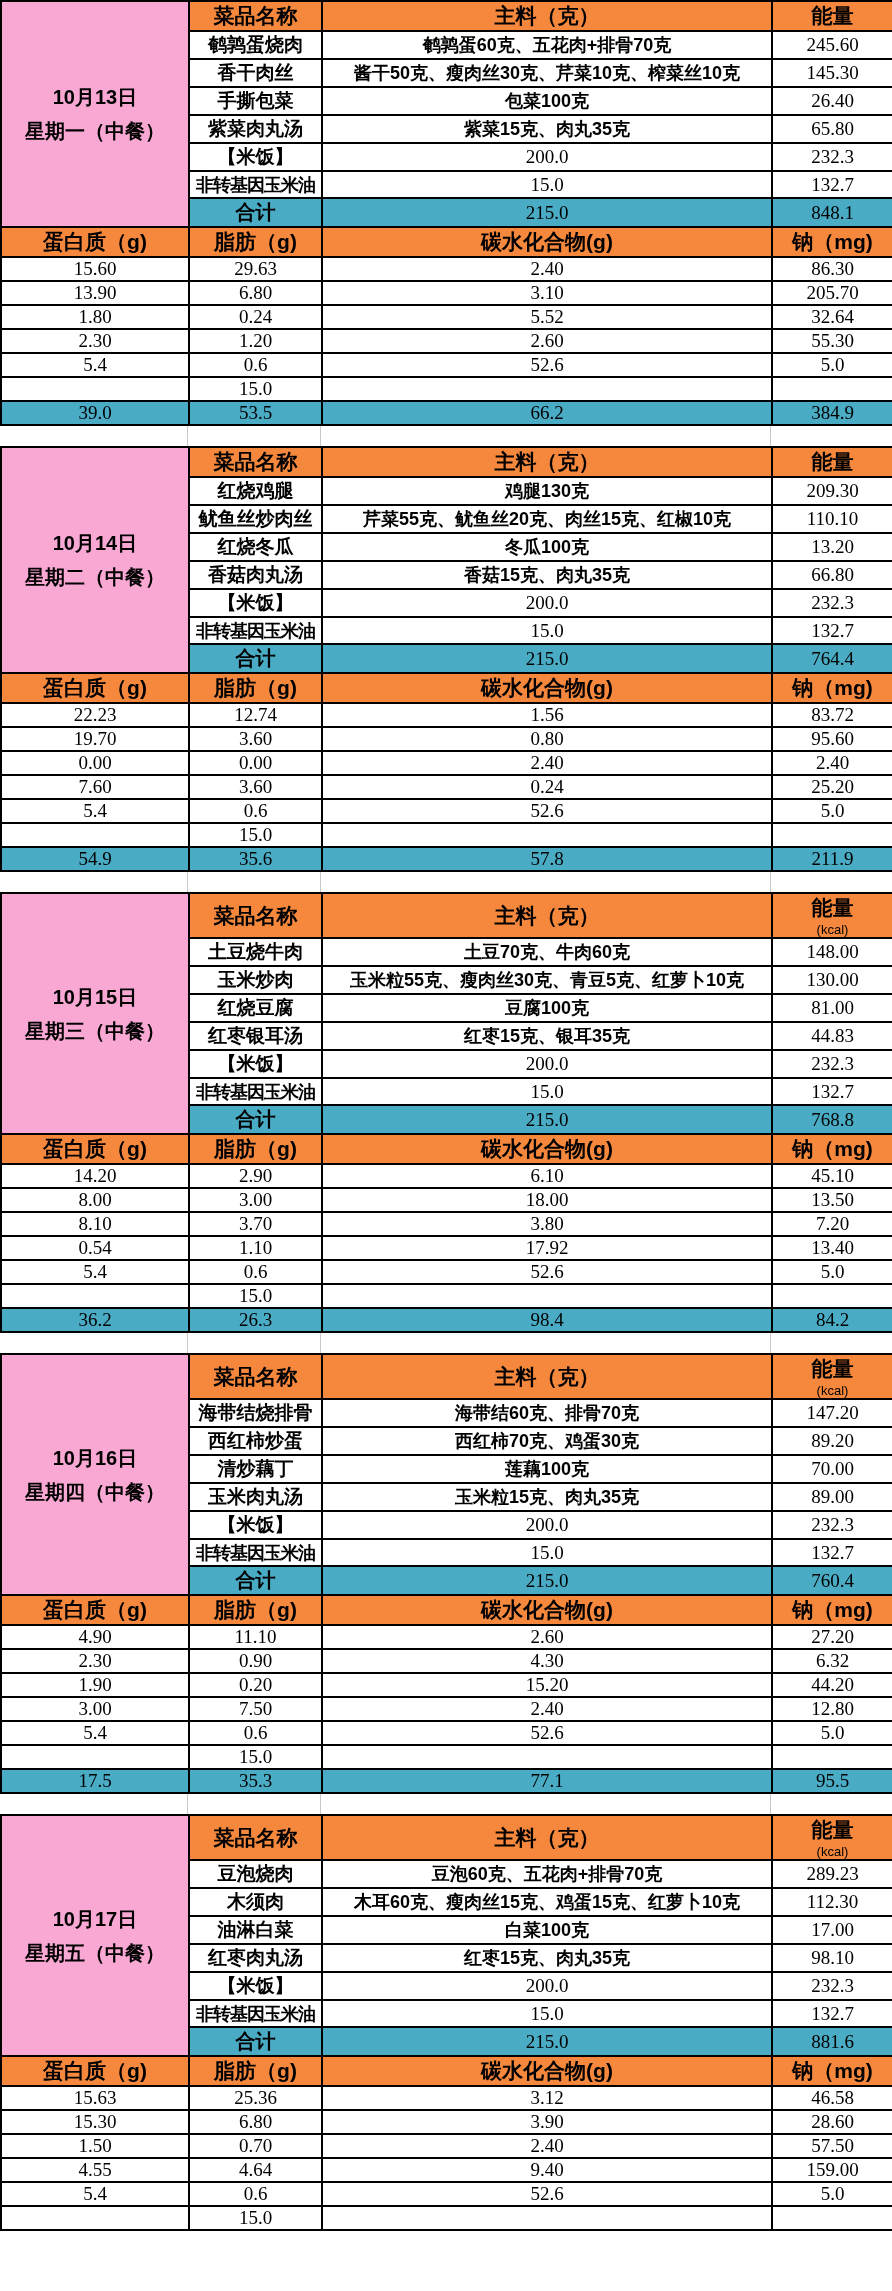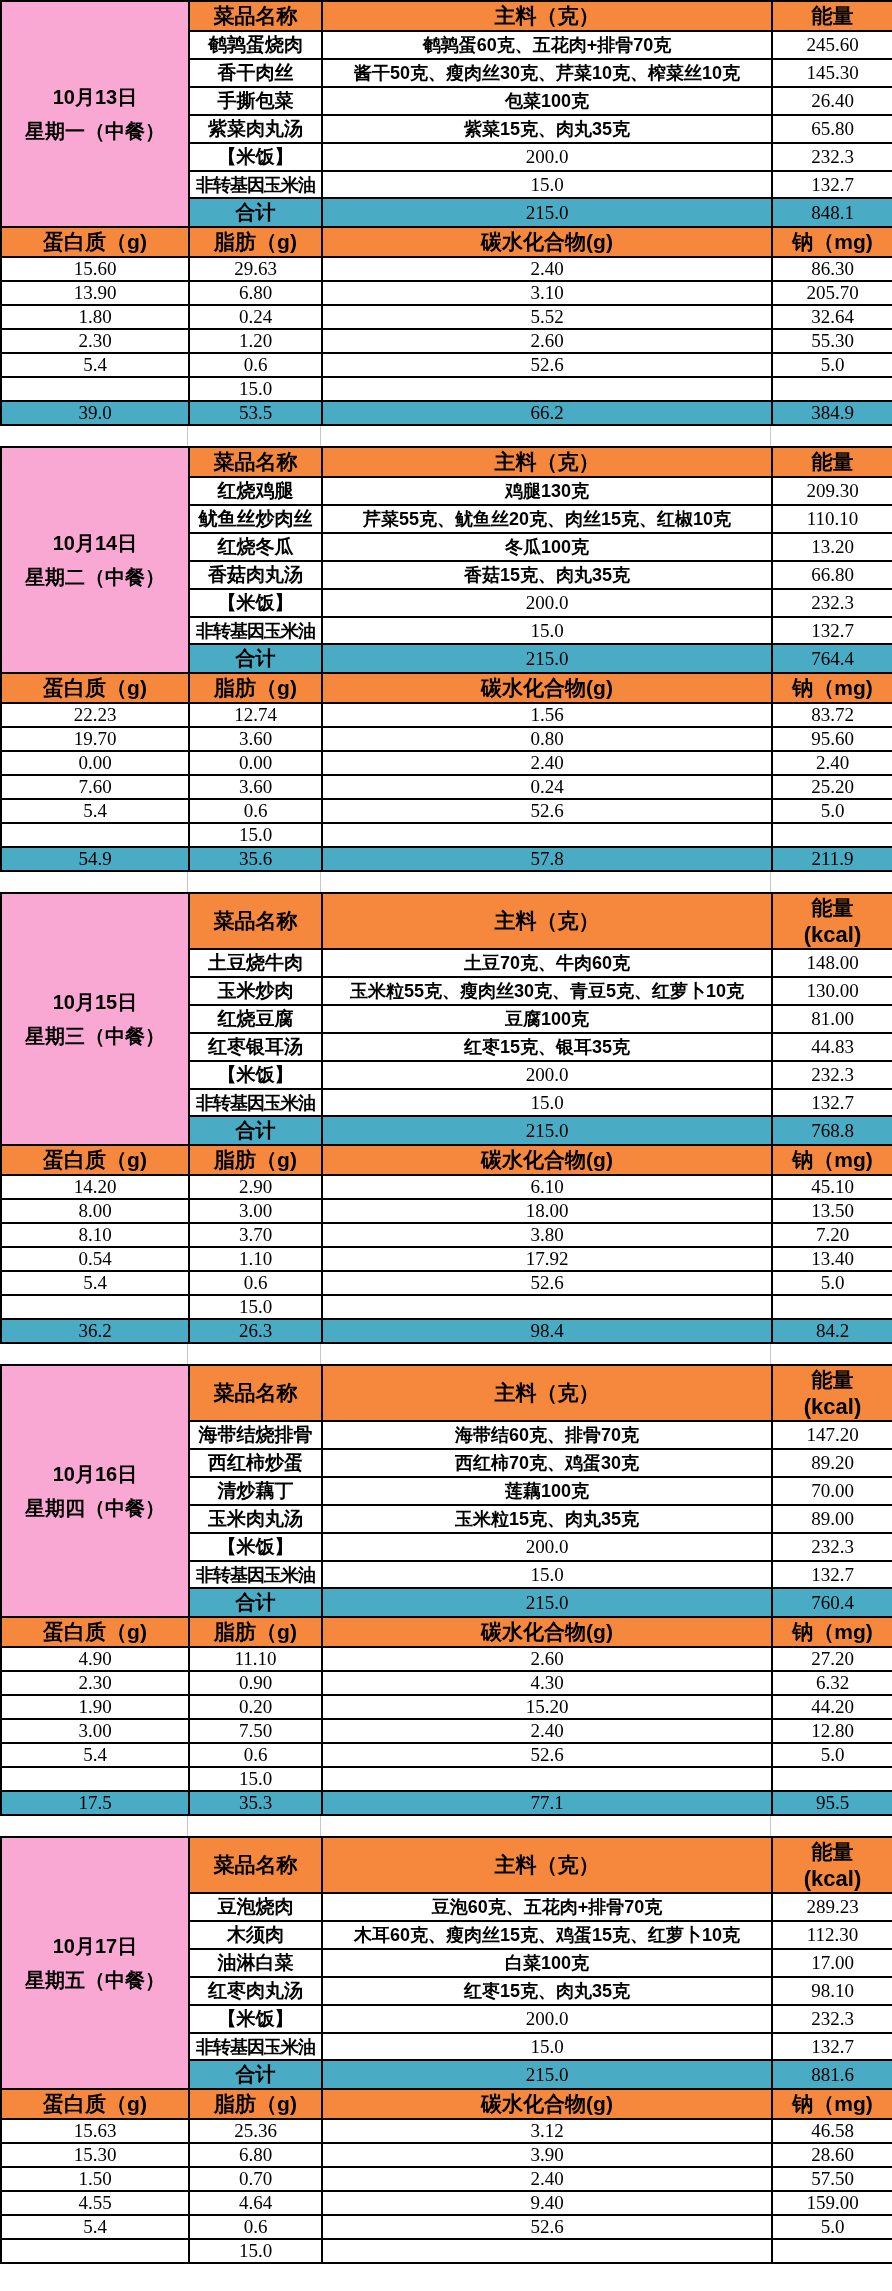--- a/index.html
+++ b/index.html
@@ -16,7 +16,7 @@
 
   .day-cell { background:#f9a8d4; font-weight:bold; font-size:20px; line-height:1.7; }
   .hdr { background:var(--orange); font-weight:bold; font-size:21px;margin-top:44px; }
-  .hdr .kcal { font-size:22px; font-weight:bold; }
+  .hdr .kcal { font-size:13px; font-weight:normal; }
   tr.menu-hdr { height:26px; }
   tr.dish { height:27px; }
   .dname { font-weight:bold; font-size:19px; }

